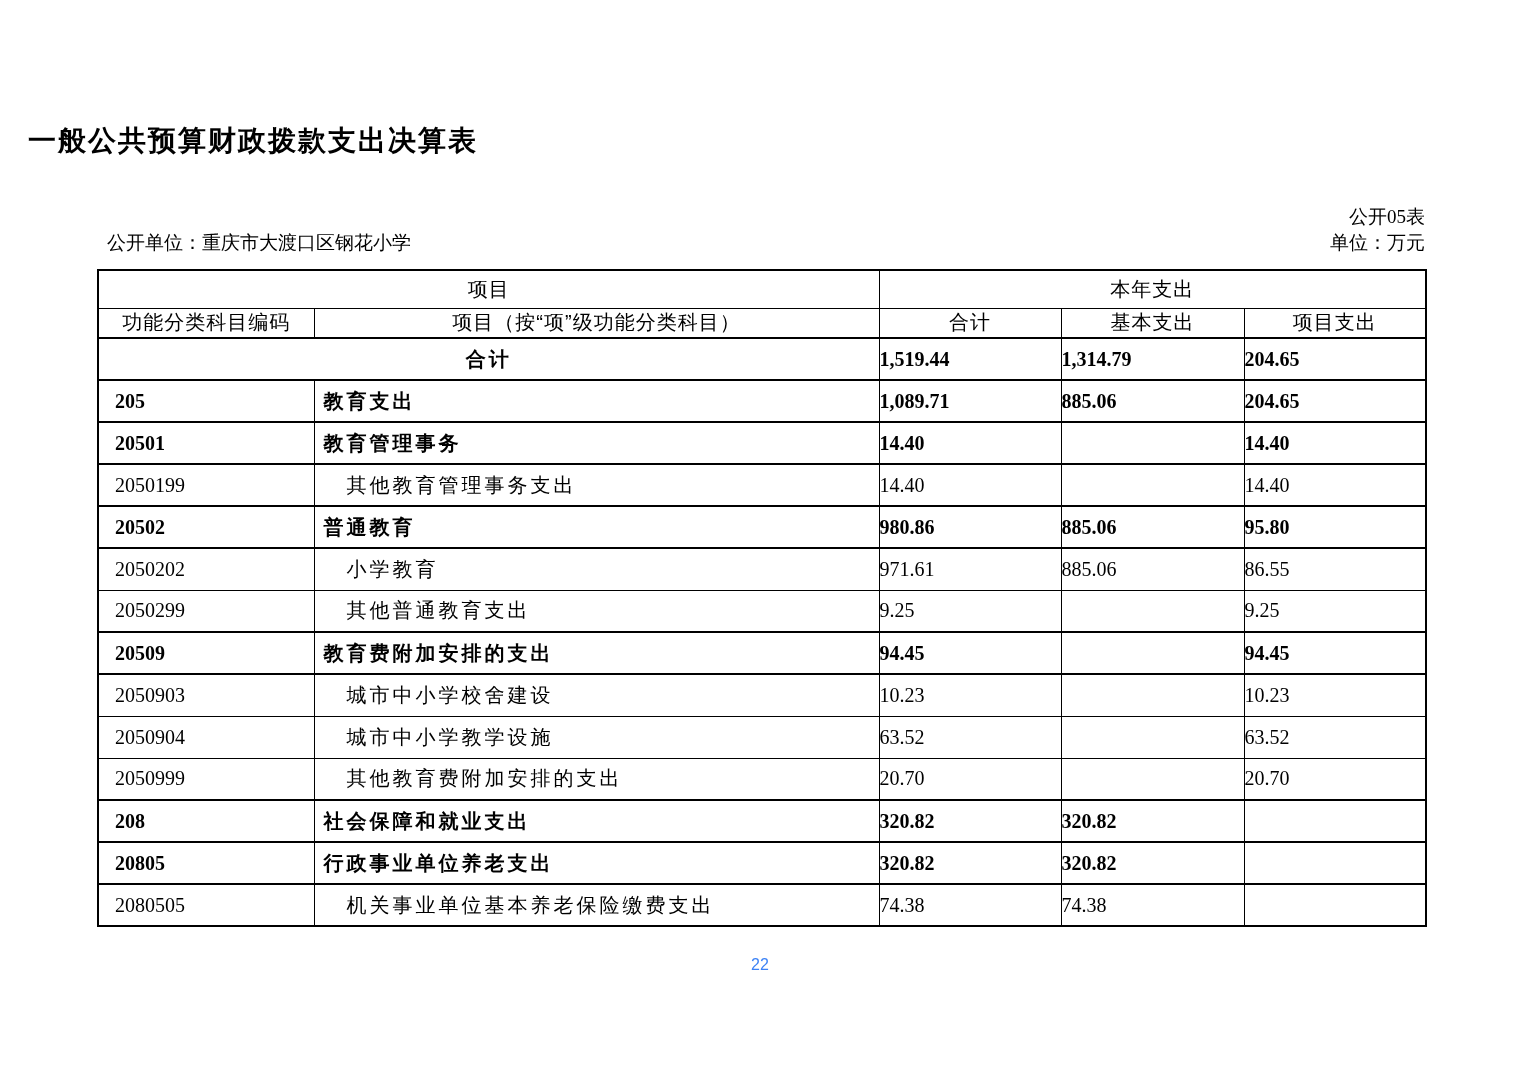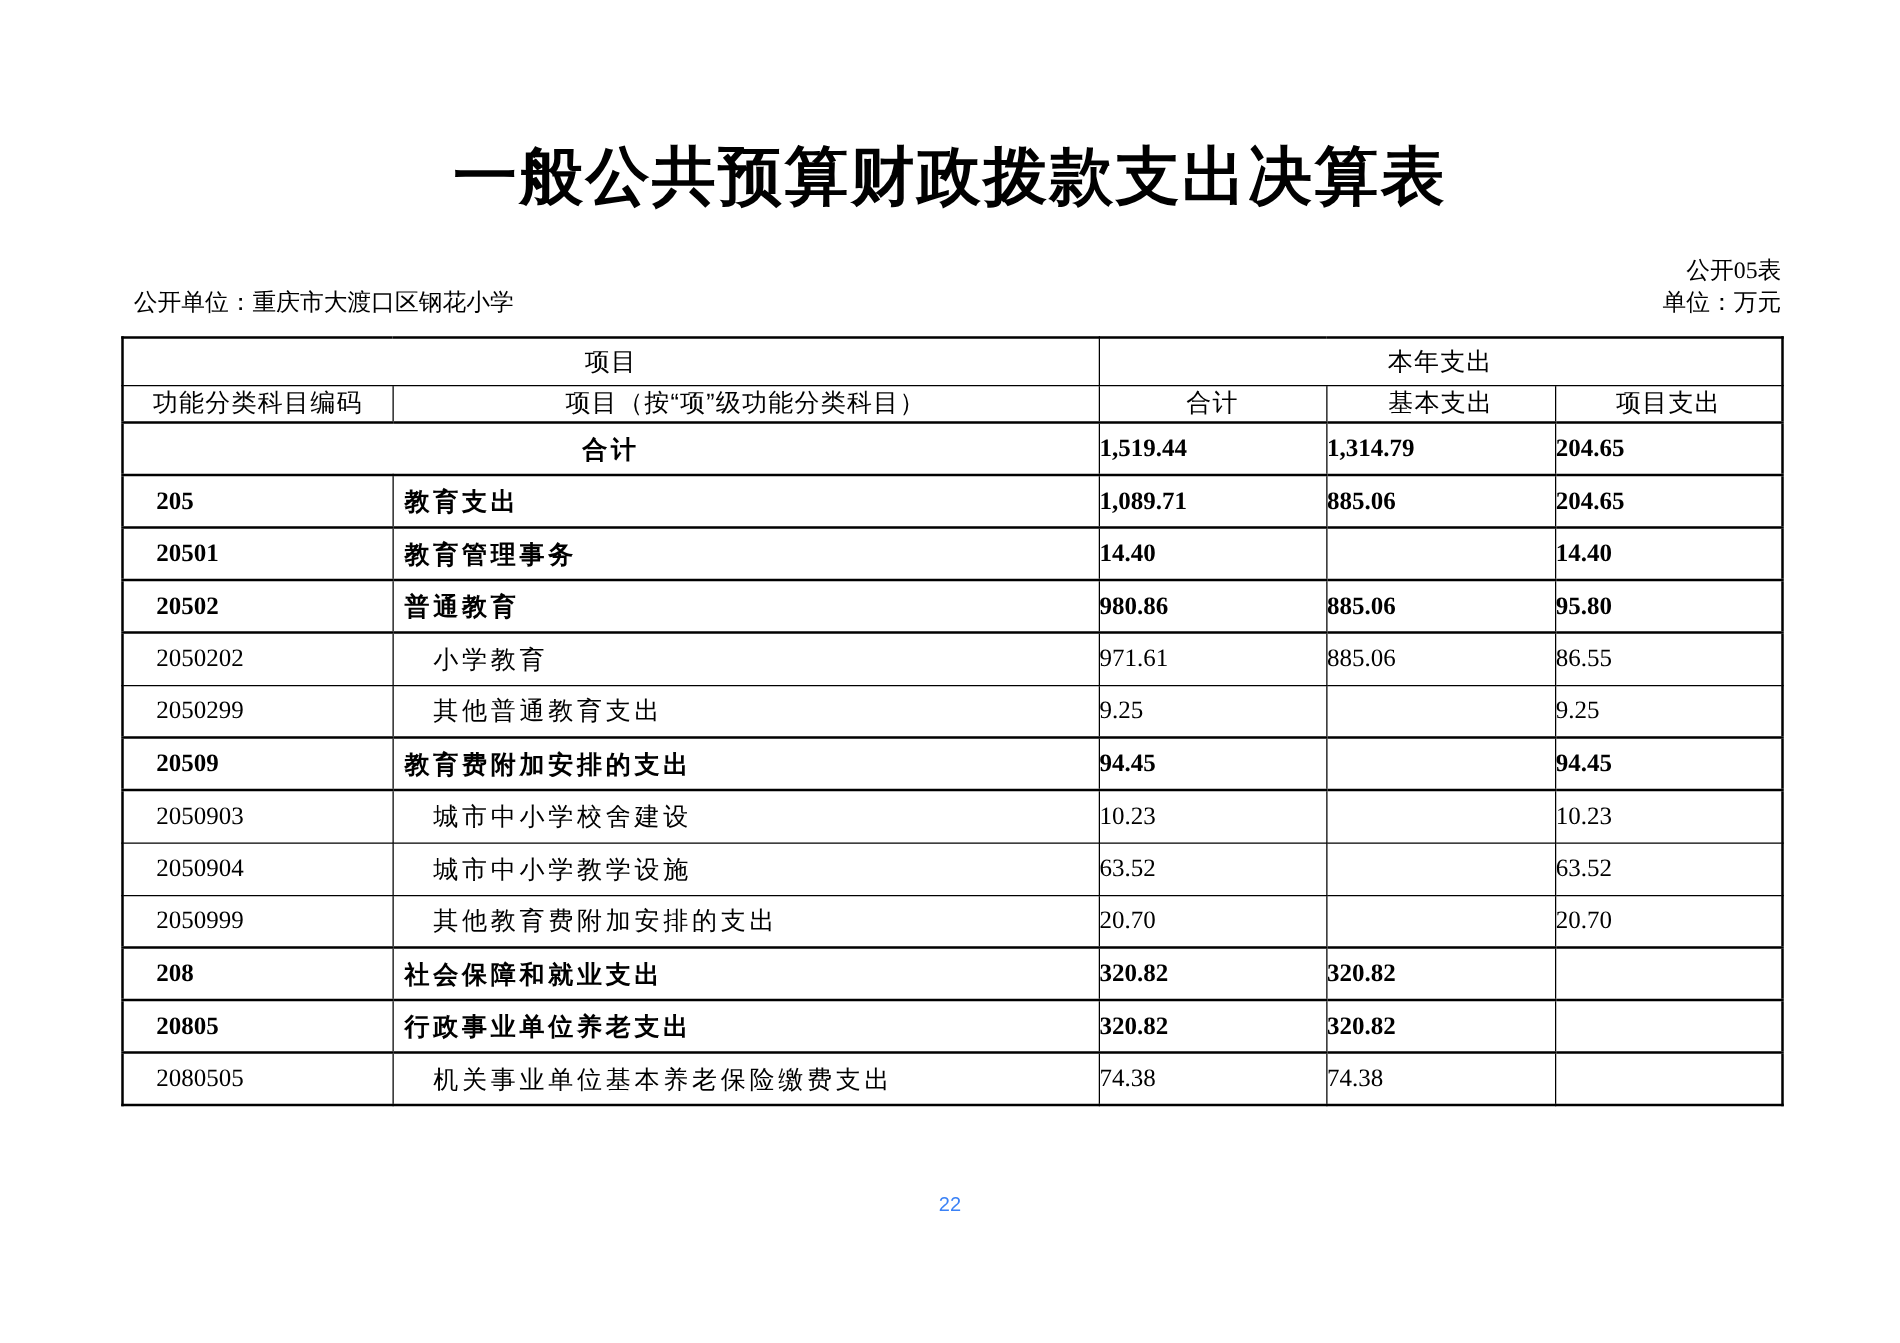--- a/index.html
+++ b/index.html
@@ -17,12 +17,12 @@
   }
   .title {
     padding-top:118px;
-    text-align:center;
     font-family:"Liberation Sans", sans-serif;
     font-weight:bold;
-    font-size:51px;
+    font-size:28px;
     line-height:46px;
     letter-spacing:2px;
+    padding-left:28px;
   }
   .meta-code {
     margin:42px 95px 0 0;

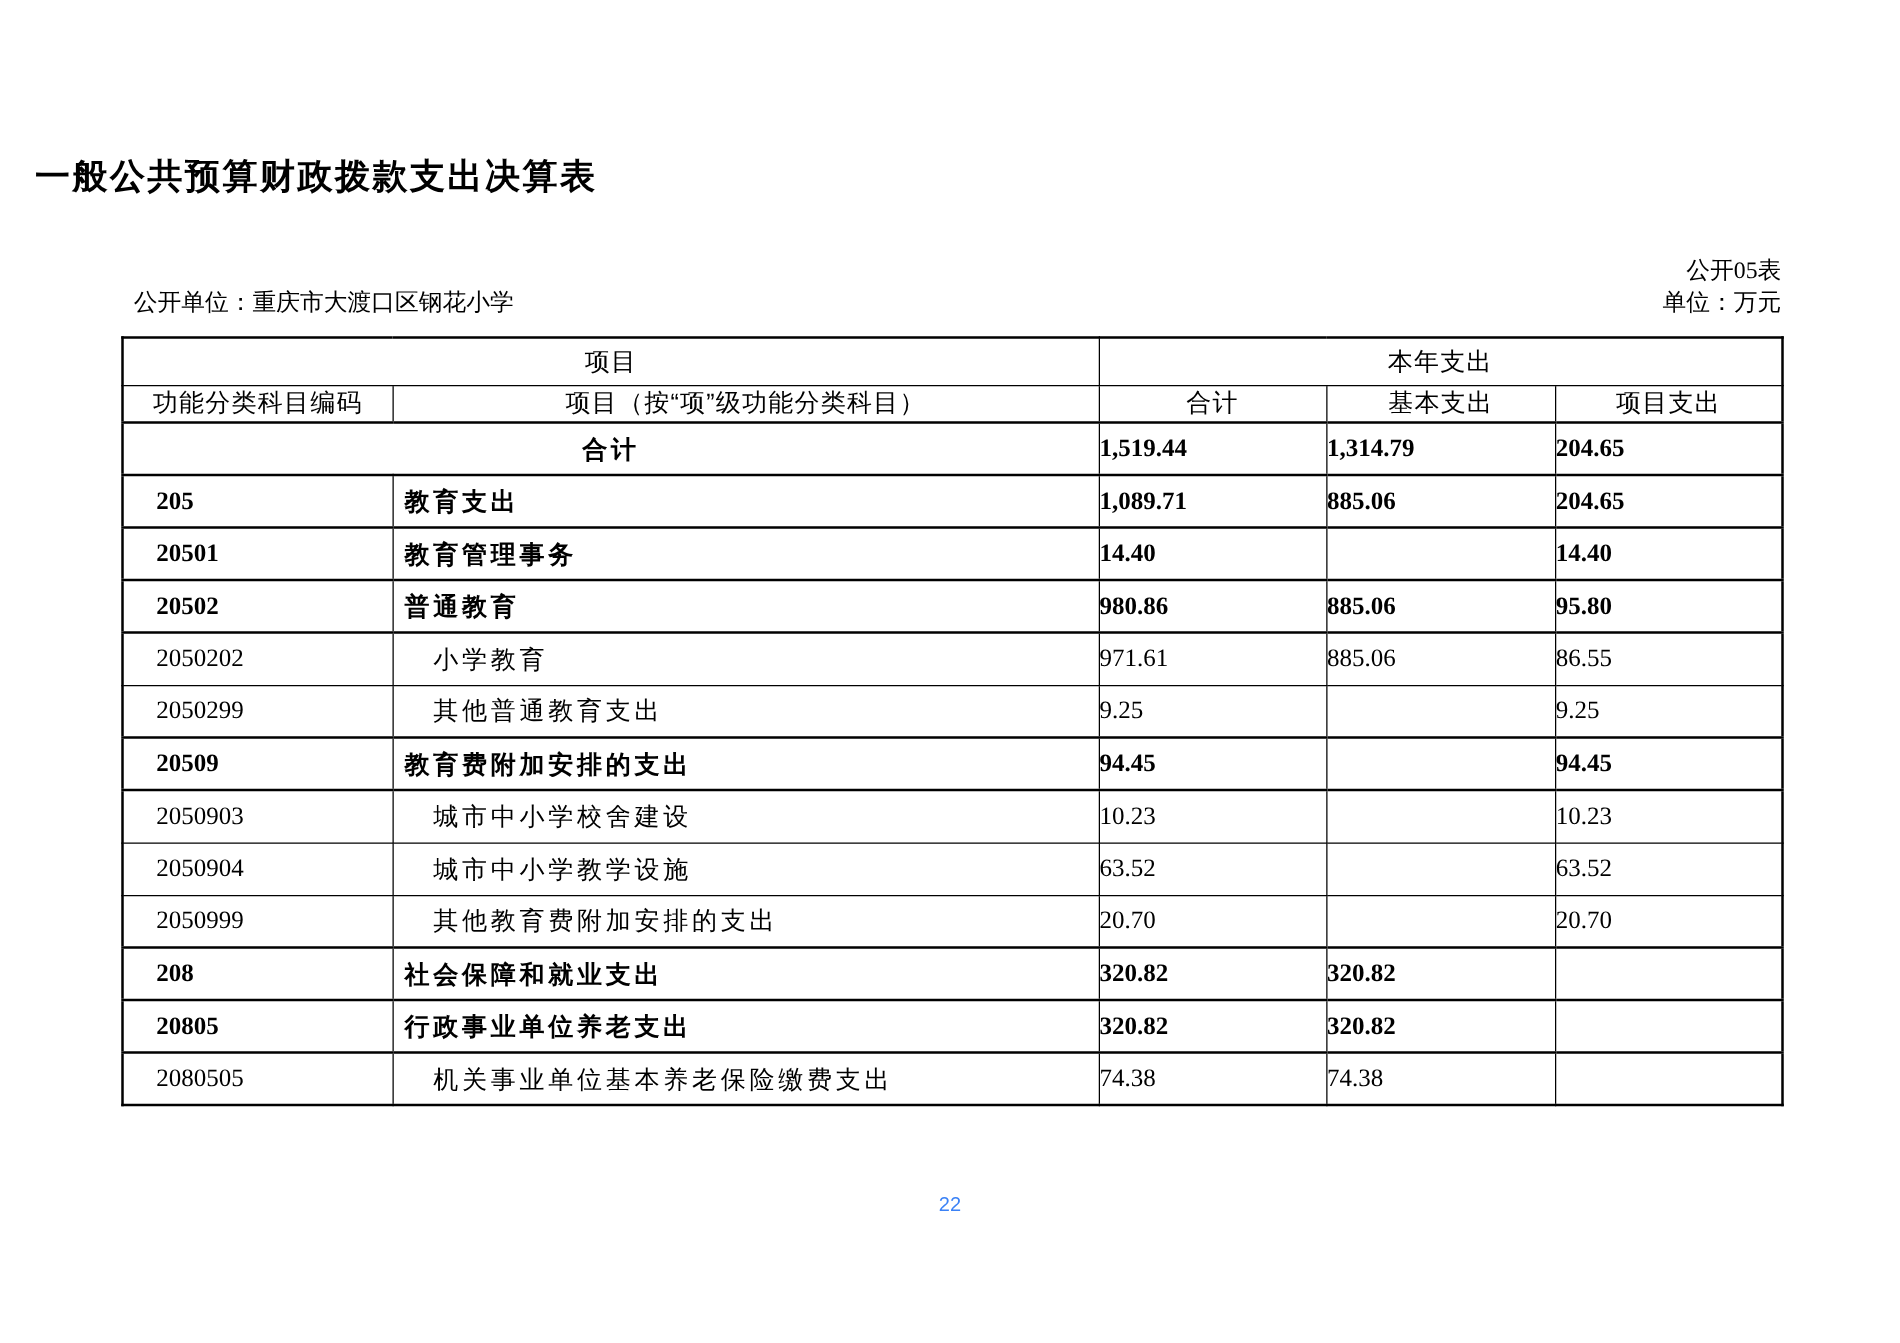--- a/index.html
+++ b/index.html
@@ -59,7 +59,7 @@
   tr.hrow1 th { height:38px; }
   tr.hrow2 th { height:30px; border-bottom:2px solid #000;margin-left:13px; }
   tbody td { height:42px; }
-  td.code { text-align:left; padding-left:26px; }
+  td.code { text-align:left; padding-left:16px; }
   td.item { text-align:left; padding-left:9px; letter-spacing:3px; }
   td.item.indent { padding-left:32px; }
   td.num { text-align:left; padding-right:12px; }

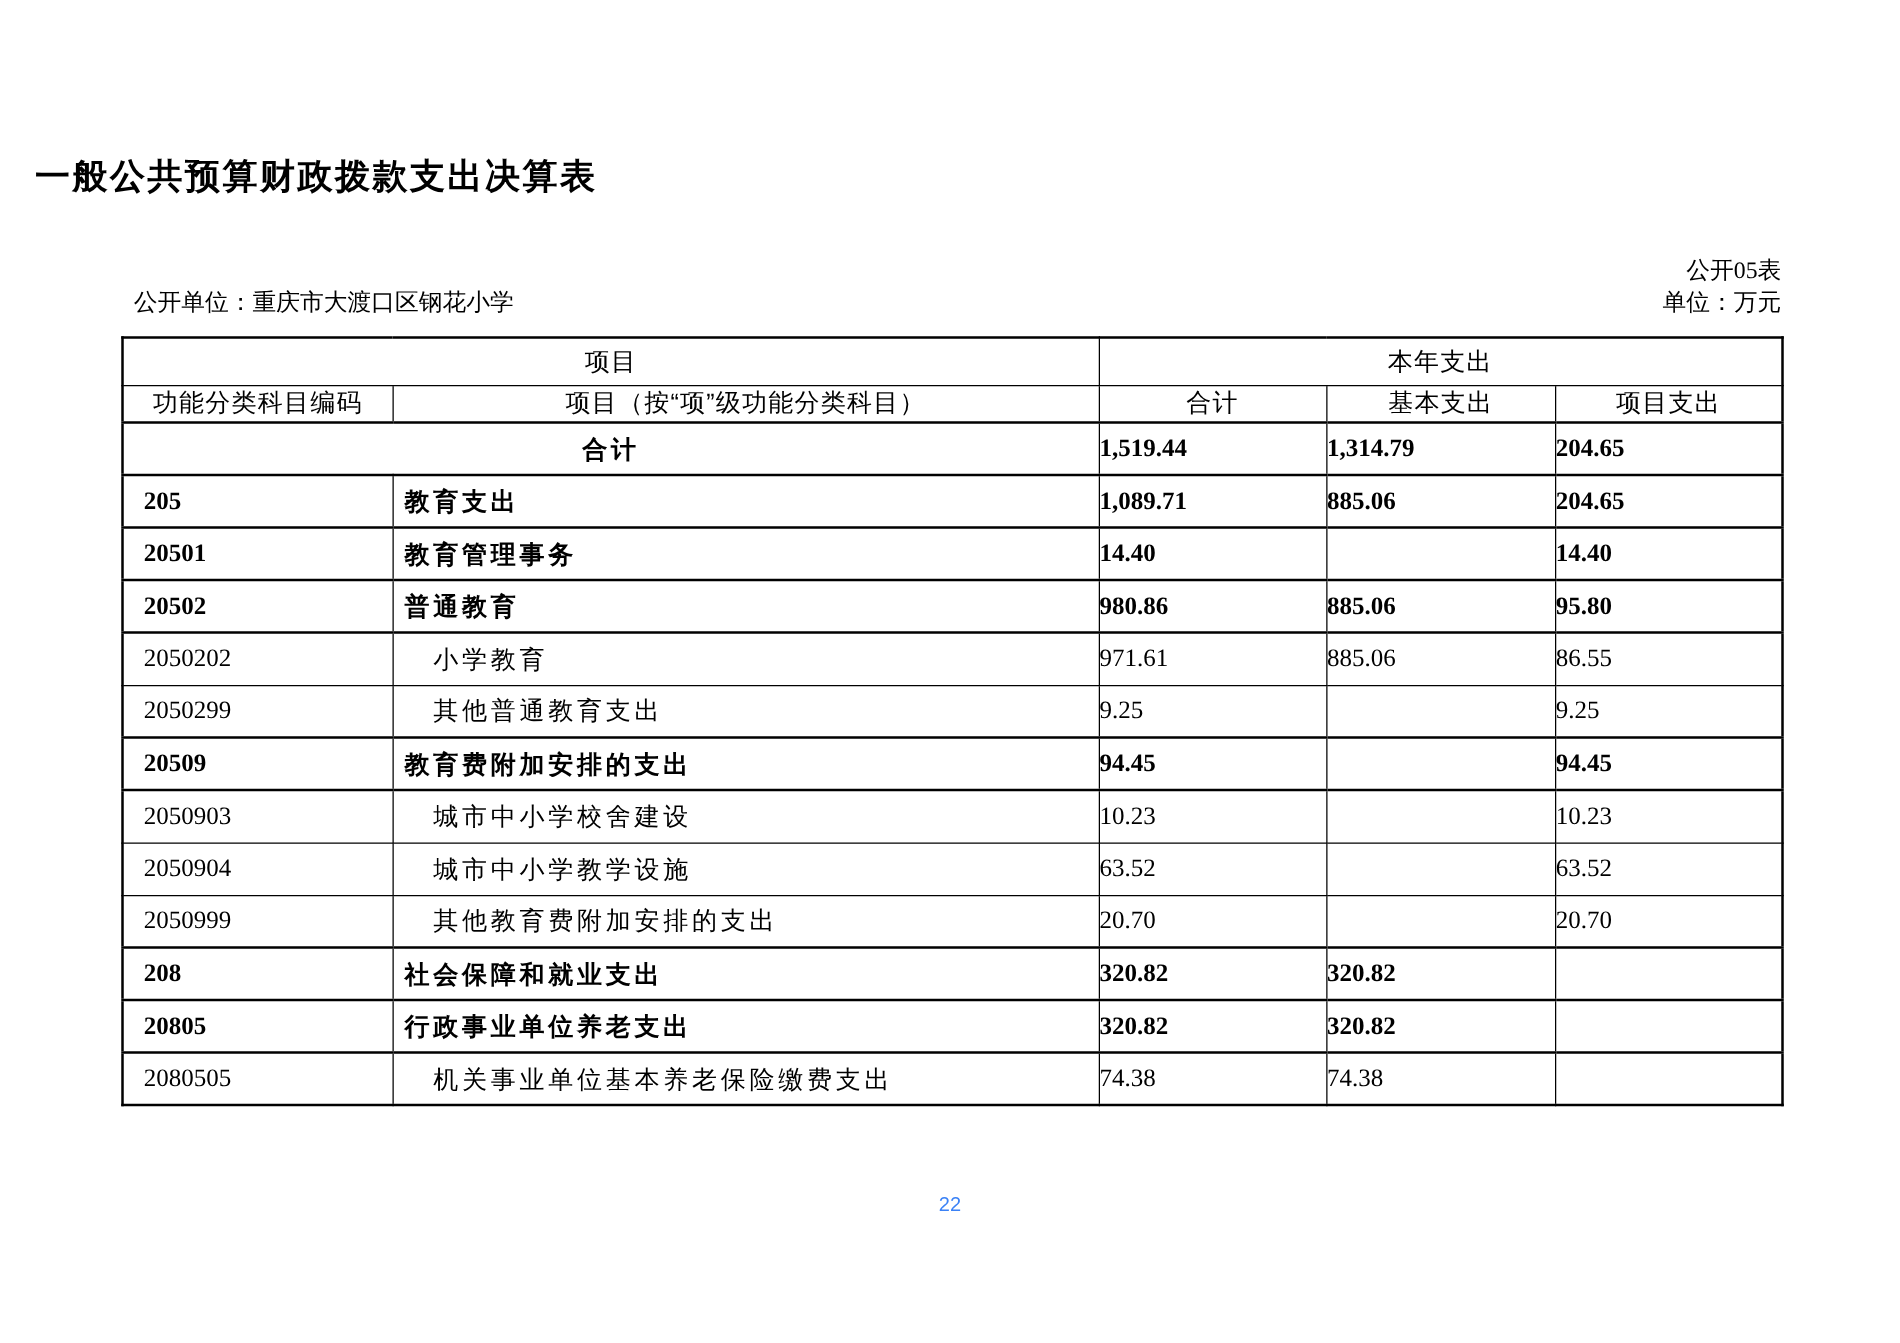--- a/index.html
+++ b/index.html
@@ -131,6 +131,13 @@
         <td class="num"></td>
         <td class="num">14.40</td>
       </tr>
+      <tr>
+        <td class="code">2050199</td>
+        <td class="item indent">其他教育管理事务支出</td>
+        <td class="num">14.40</td>
+        <td class="num"></td>
+        <td class="num">14.40</td>
+      </tr>
       <tr class="sec">
         <td class="code">20502</td>
         <td class="item">普通教育</td>

